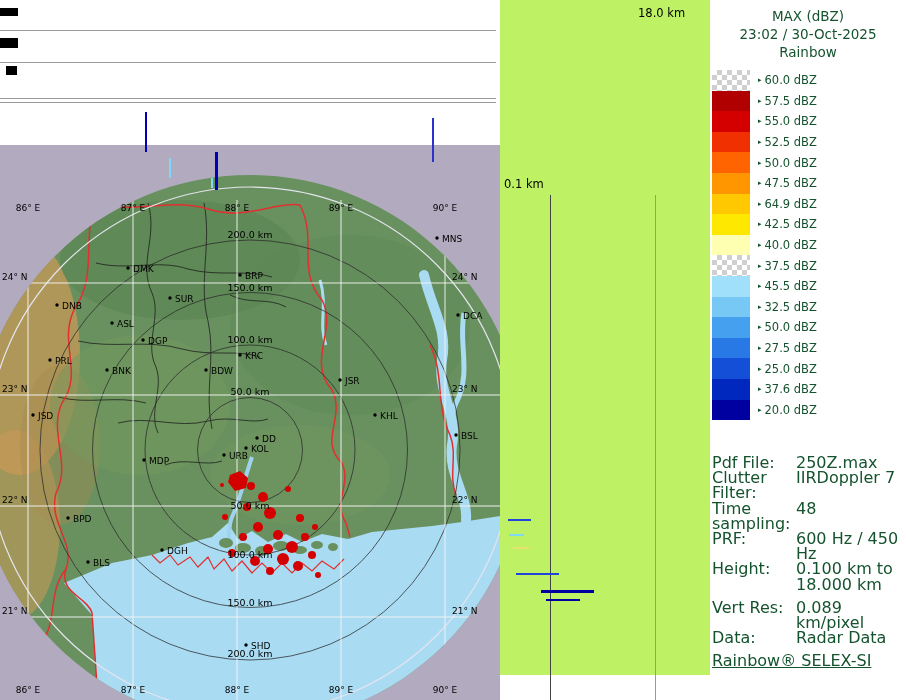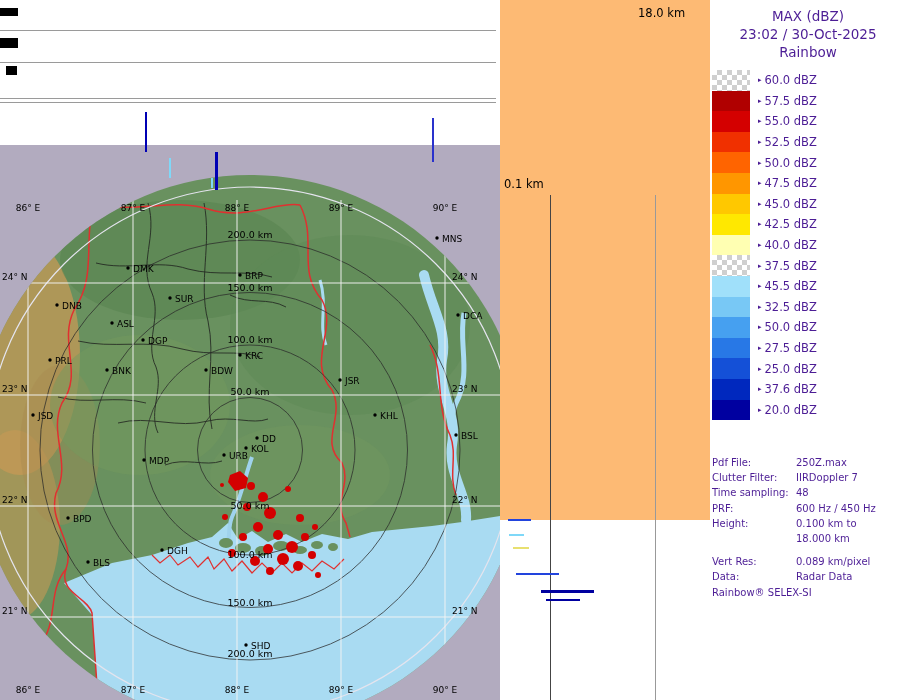--- a/index.html
+++ b/index.html
@@ -20,7 +20,7 @@
   .ring-text { font-size:9.5px; }
 
   
-  .cross-right { position:absolute; left:500px; top:0; width:210px; height:520px; background:#fdba74; z-index:3; font-size:11.5px; color:#000;text-align:center; }
+  .cross-right { position:absolute; left:500px; top:0; width:210px; height:675px; background:#bef264; z-index:3; font-size:11.5px; color:#000;text-align:center; }
   .cr-label { position:absolute; white-space:nowrap; }
   .vline { position:absolute; width:1px; }
   .hmark { position:absolute; }

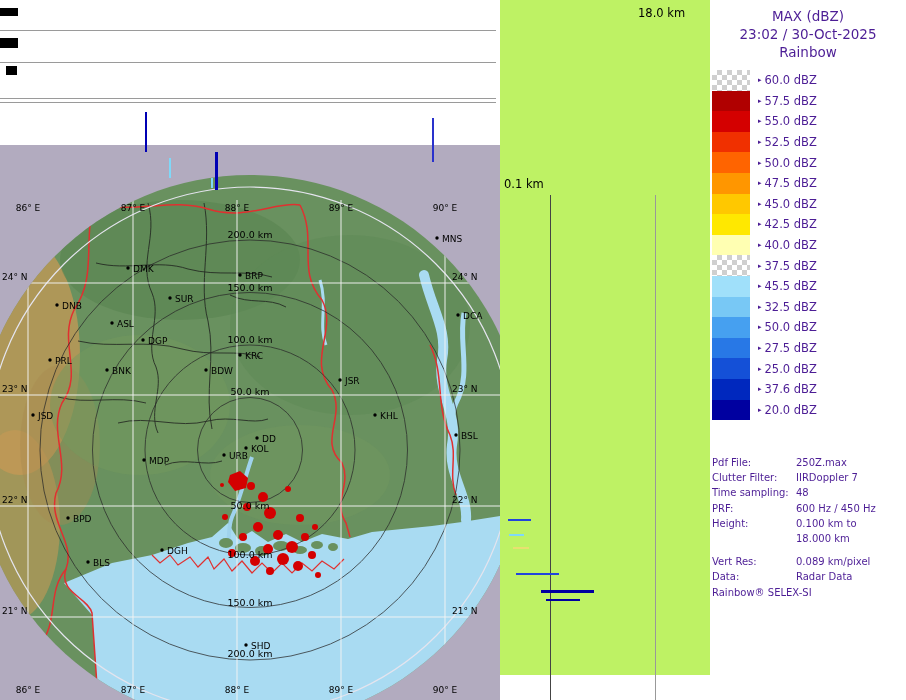--- a/index.html
+++ b/index.html
@@ -26,7 +26,7 @@
   .hmark { position:absolute; }
 
   
-  .legend-panel { position:absolute; left:710px; top:0; width:196px; height:700px; background:#ffffff; z-index:4; color:#4c1d95; }
+  .legend-panel { position:absolute; left:710px; top:0; width:196px; height:700px; background:#ffffff; z-index:4; color:#14532d; }
   .legend-title { text-align:center; font-size:13.5px; line-height:18px; padding-top:7px; }
   .legend-scale { position:absolute; left:2px; top:70px; }
   .legend-row { display:flex; align-items:center; height:20.6px; }

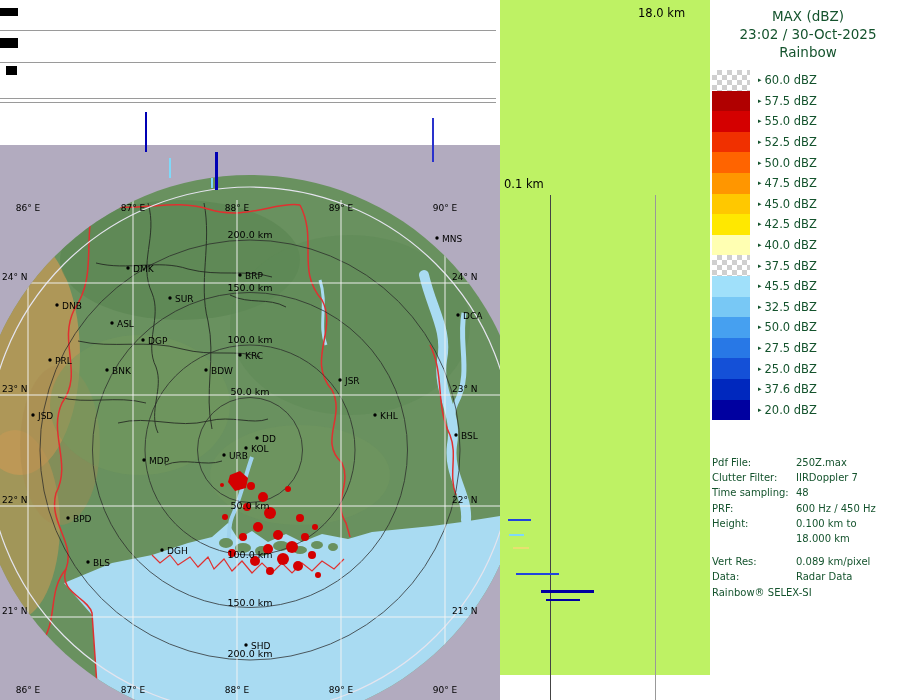--- a/index.html
+++ b/index.html
@@ -314,7 +314,7 @@
           <div class="swatch" style="background: rgb(255, 200, 0);"></div>
           <div class="legend-label">
             <span class="legend-arrow">▸</span>
-            <span>45.0 dBZ</span>
+            <span>64.9 dBZ</span>
           </div>
         </div>
         <div class="legend-row">

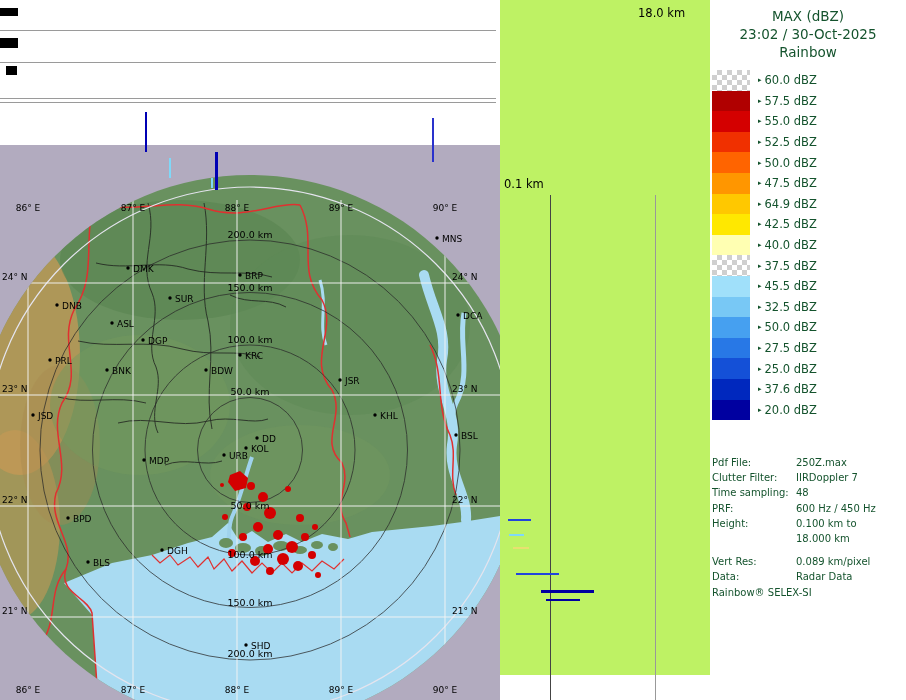--- a/index.html
+++ b/index.html
@@ -34,7 +34,7 @@
   .swatch.checker { background-image:conic-gradient(#cfcfcf 25%, #ffffff 0 50%, #cfcfcf 0 75%, #ffffff 0); background-size:10px 10px; background-color:#fff; }
   .legend-label { margin-left:8px; font-size:11.5px; display:flex; align-items:center; white-space:nowrap; }
   .legend-arrow { font-size:7px; margin-right:3px; }
-  .info-block { position:absolute; left:2px; top:455px; font-size:10px; line-height:15.2px; width:192px; }
+  .info-block { position:absolute; left:2px; top:455px; font-size:16px; line-height:15.2px; width:192px; }
   .info-row { display:flex; }
   .info-label { width:84px; flex:0 0 84px; }
   .info-footer { margin-top:0px; }

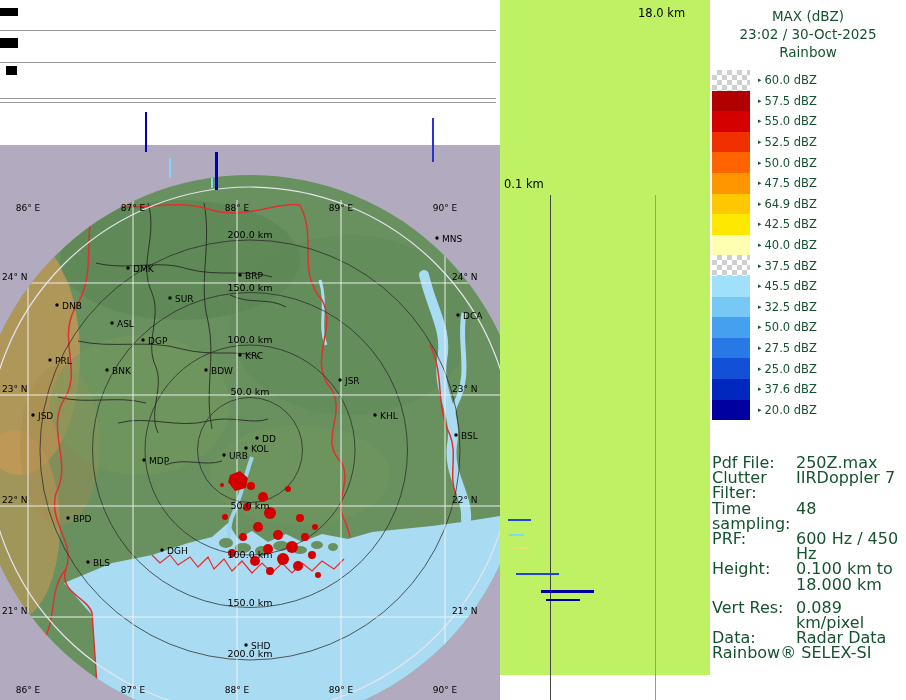--- a/index.html
+++ b/index.html
@@ -37,7 +37,7 @@
   .info-block { position:absolute; left:2px; top:455px; font-size:16px; line-height:15.2px; width:192px; }
   .info-row { display:flex; }
   .info-label { width:84px; flex:0 0 84px; }
-  .info-footer { margin-top:0px; }
+  .info-footer { margin-top:8px;text-decoration:underline; }
 </style>
 </head>
 <body>

